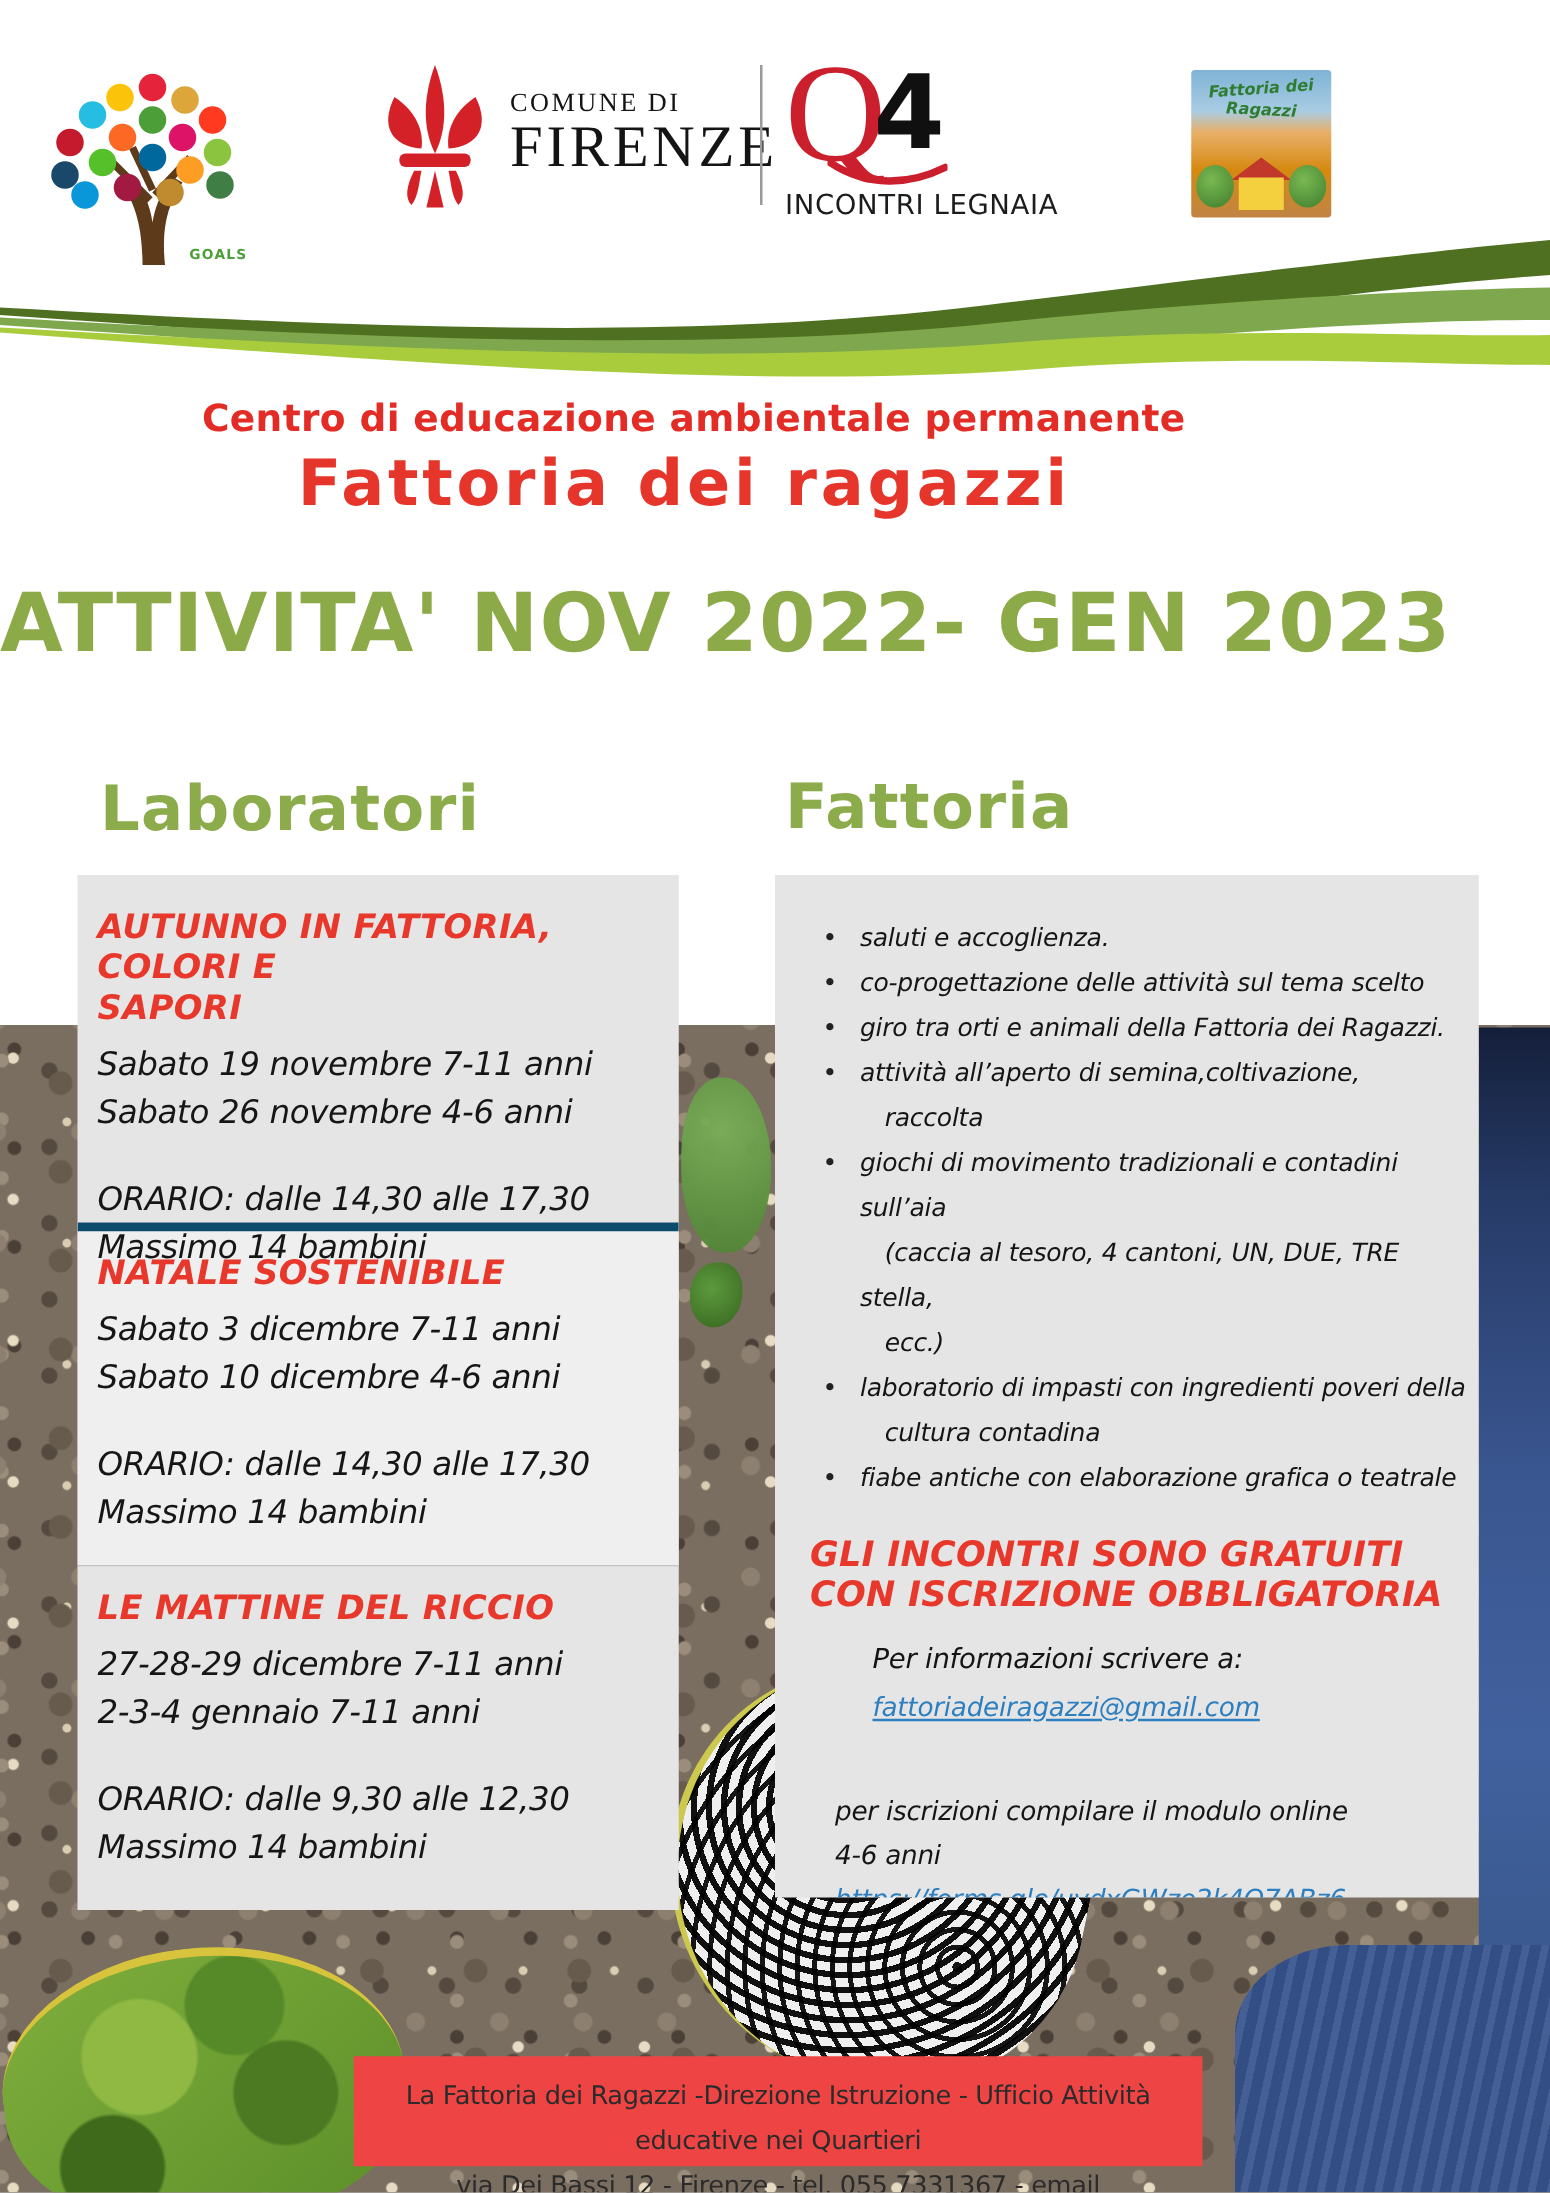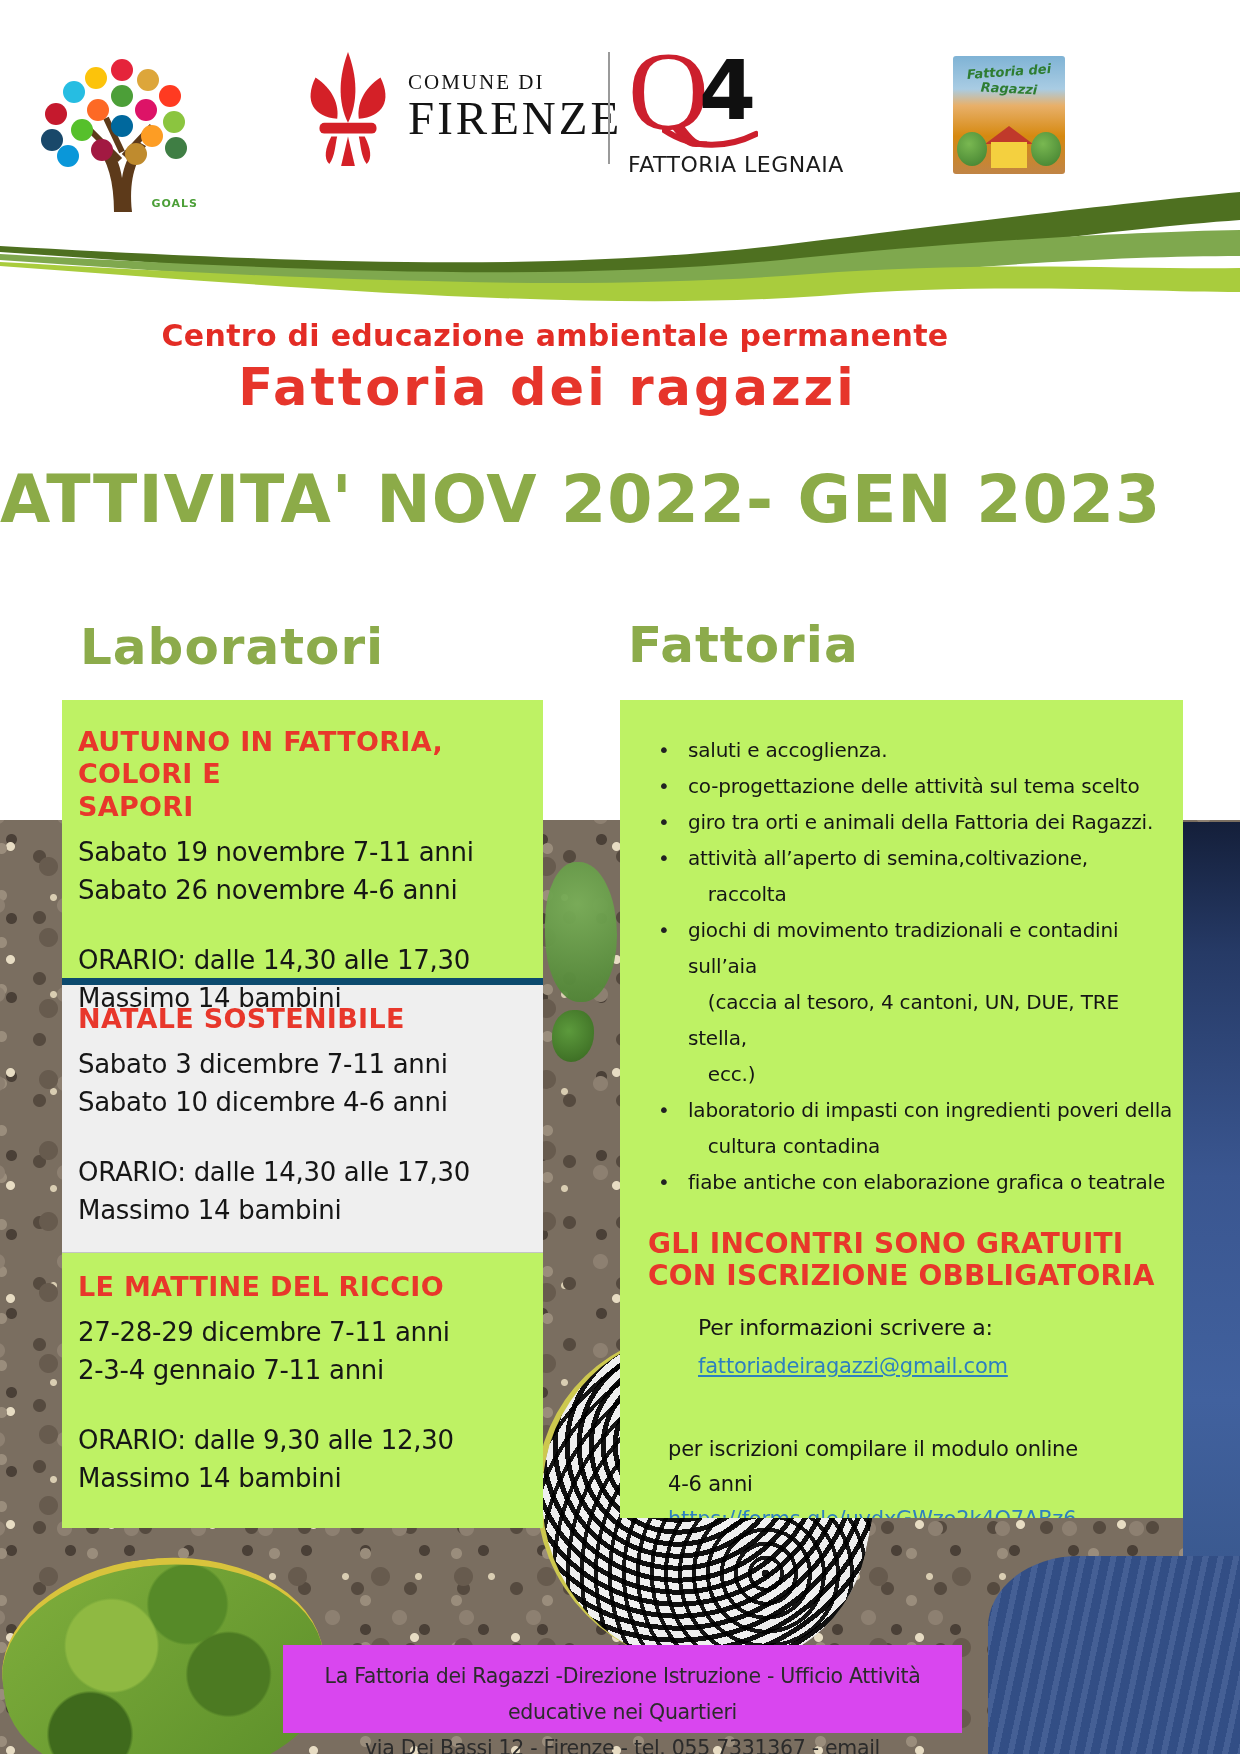--- a/index.html
+++ b/index.html
@@ -164,7 +164,7 @@
         <path d="M2 4 C32 24 66 22 94 8" stroke="#cc1f2d" stroke-width="6" fill="none" stroke-linecap="round"></path>
       </svg>
     </div>
-    <div class="qsub">FATTORIA LEGNAIA</div>
+    <div class="qsub">INCONTRI LEGNAIA</div>
   </div>
 
   <div class="farm-logo">

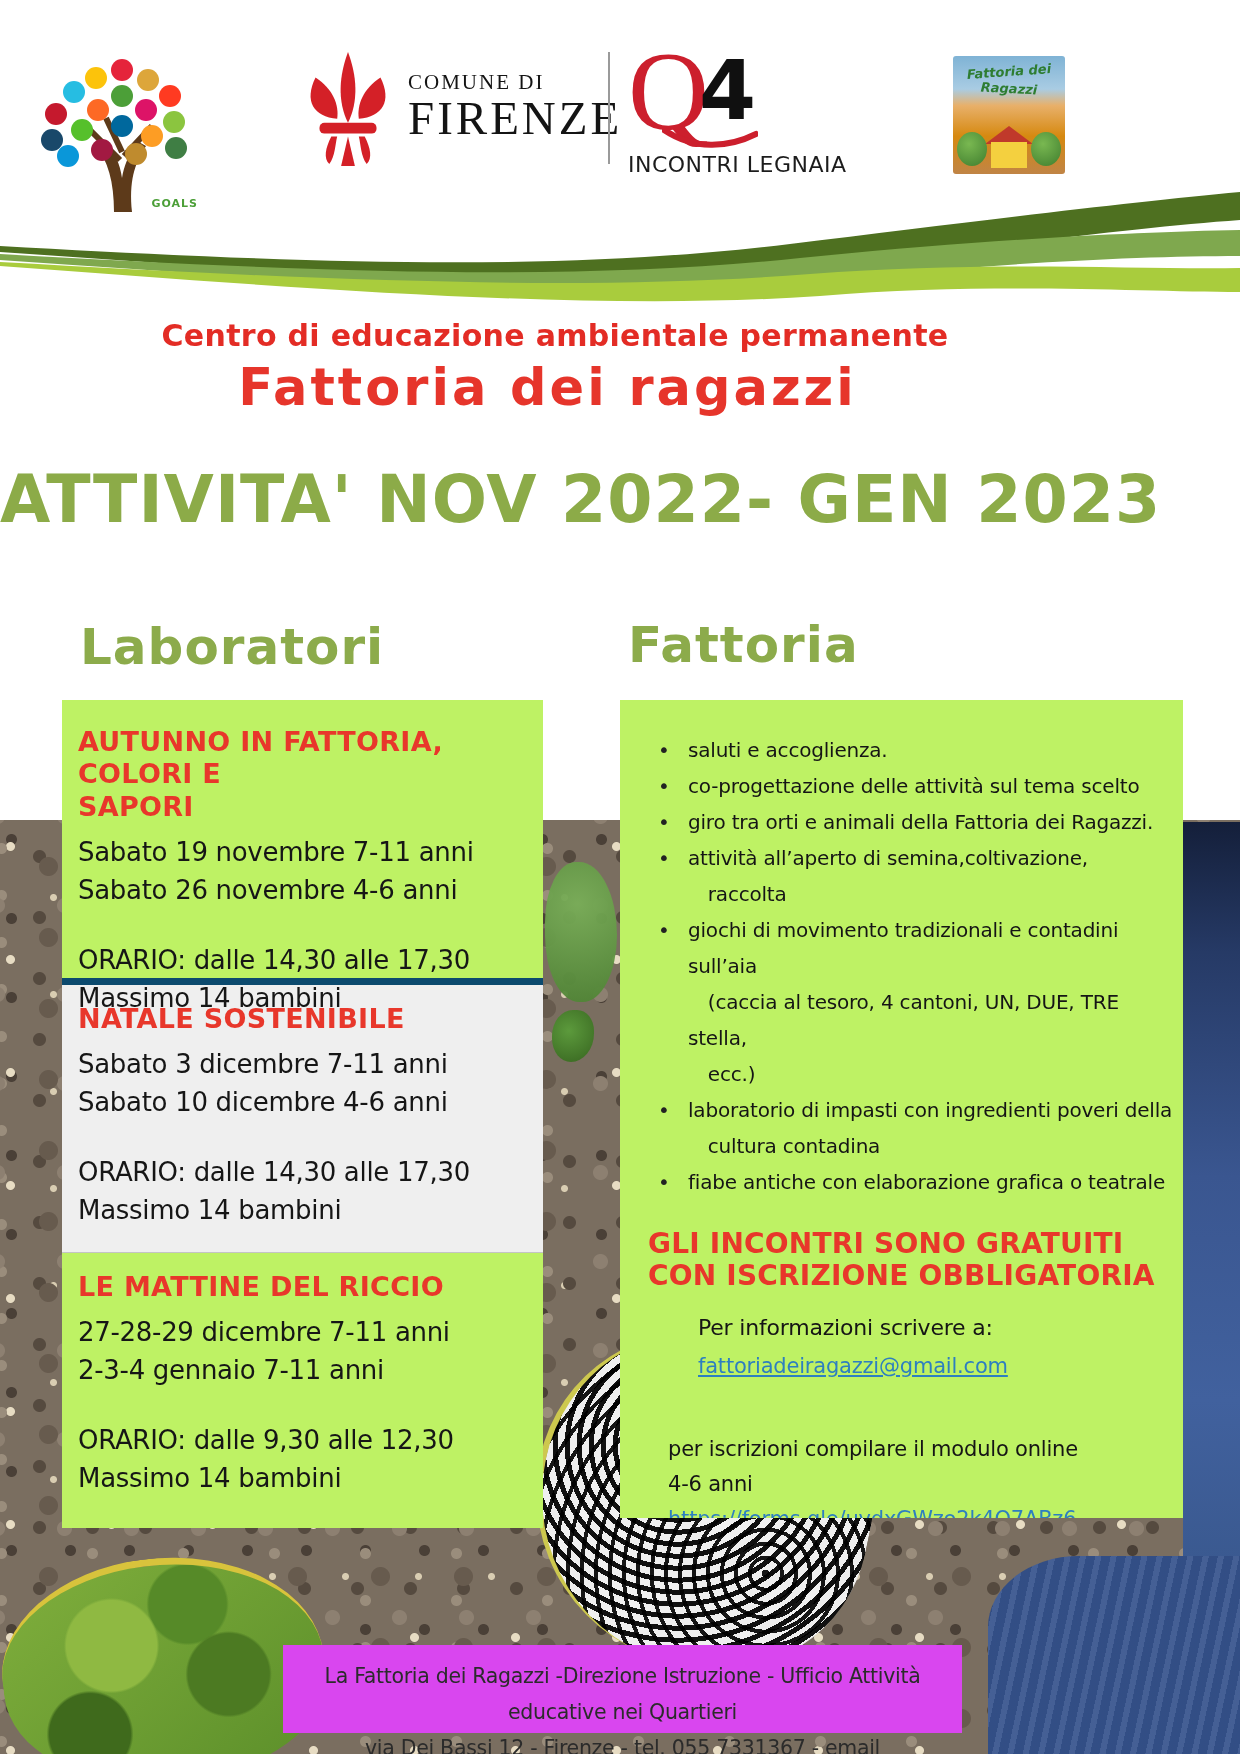--- a/index.html
+++ b/index.html
@@ -77,7 +77,7 @@
     background:repeating-linear-gradient(102deg,rgba(255,255,255,0.08) 0 6px,rgba(0,0,0,0.05) 6px 15px),#35528c; }
 
   
-  .panel { position:absolute; background:#bef264; z-index:2; overflow:hidden; }
+  .panel { position:absolute; background:#e5e5e5; z-index:2; overflow:hidden;font-style:italic; }
   .panel-left { left:62px; top:700px; width:481px; height:828px; }
   .panel-right { left:620px; top:700px; width:563px; height:818px; }
 

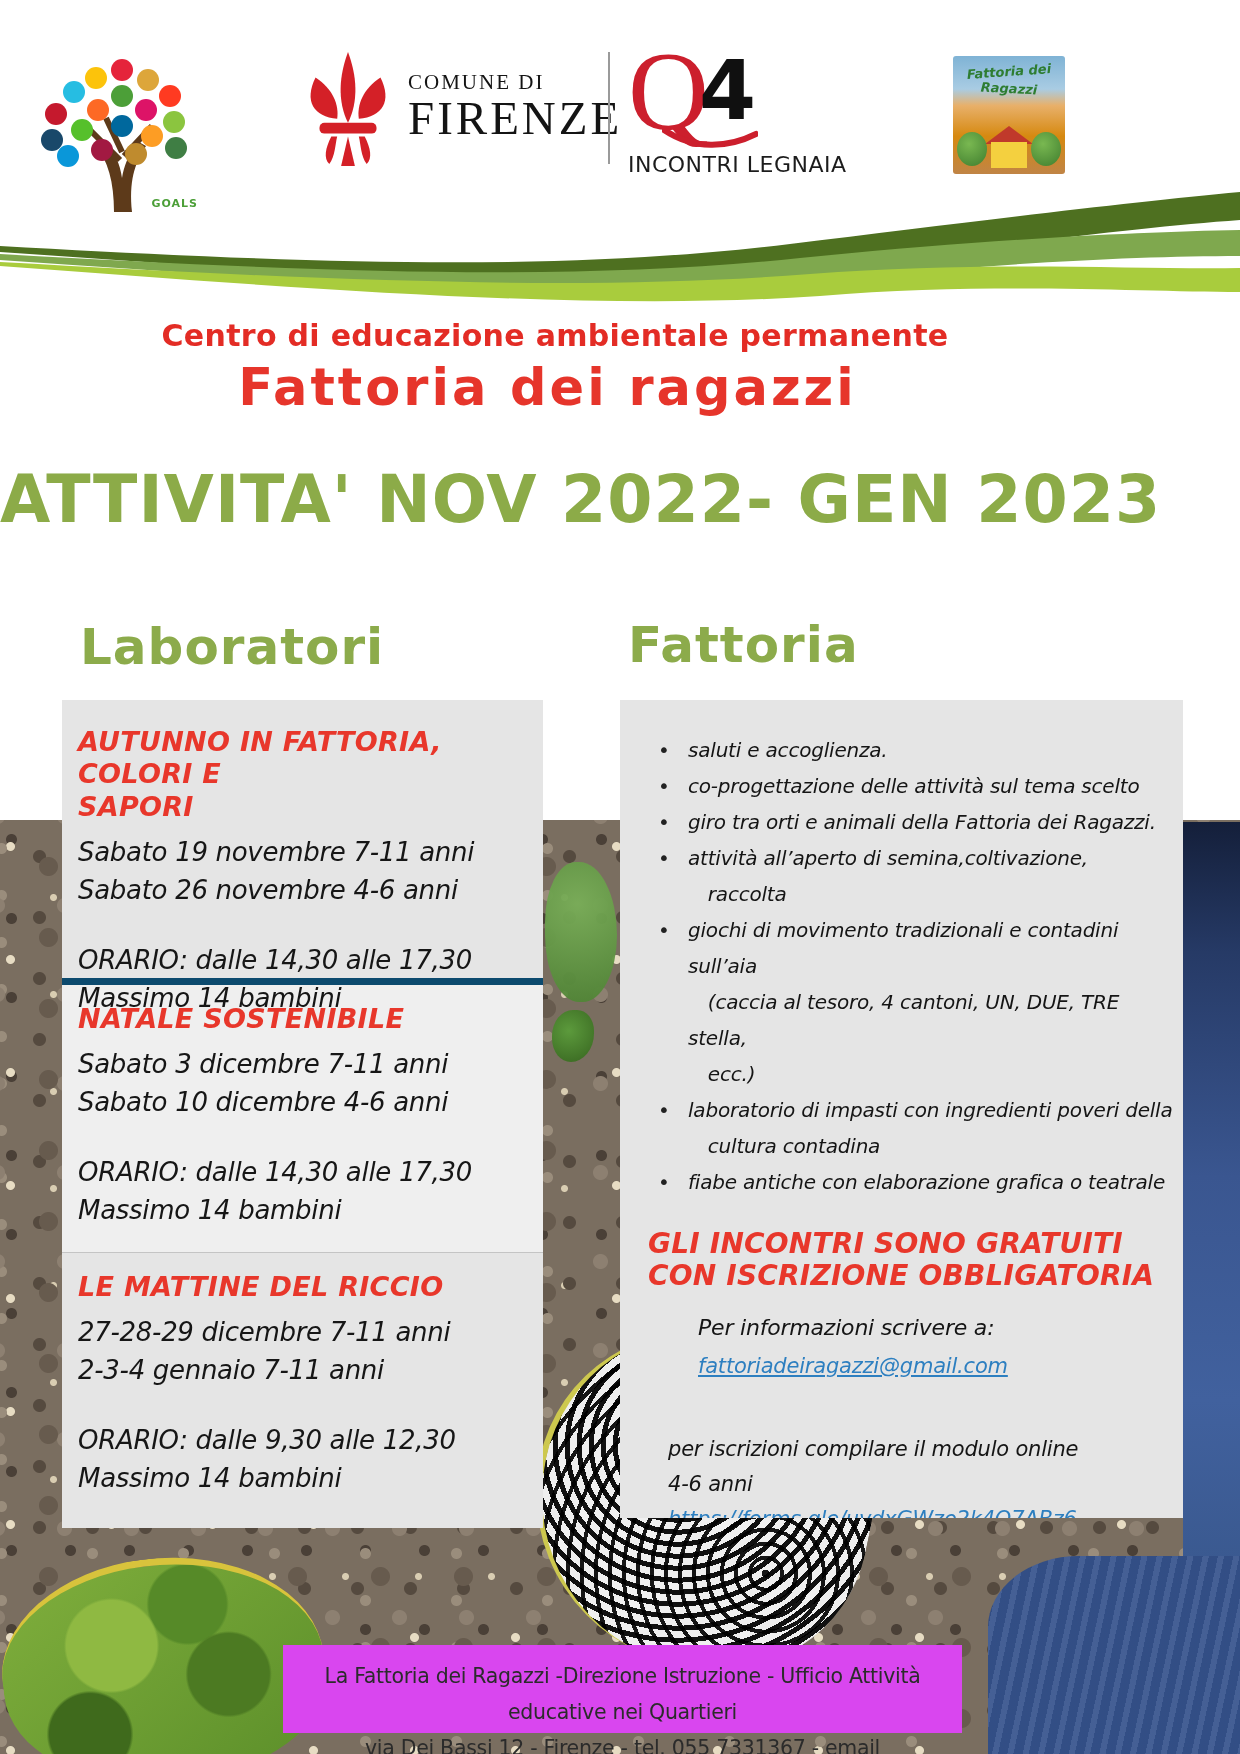--- a/index.html
+++ b/index.html
@@ -104,7 +104,7 @@
   .form-block .linkrow { line-height:35px; }
 
   
-  .footer-box { position:absolute; left:283px; top:1645px; width:679px; height:88px; background:#d946ef; z-index:3; text-align:center; padding-top:13px; }
+  .footer-box { position:absolute; left:283px; top:1645px; width:679px; height:88px; background:#ef4444; z-index:3; text-align:center; padding-top:13px; }
   .footer-box p { color:#2b2b2b; font-size:20.5px; line-height:36px; letter-spacing:-0.3px; }
 </style>
 </head>

